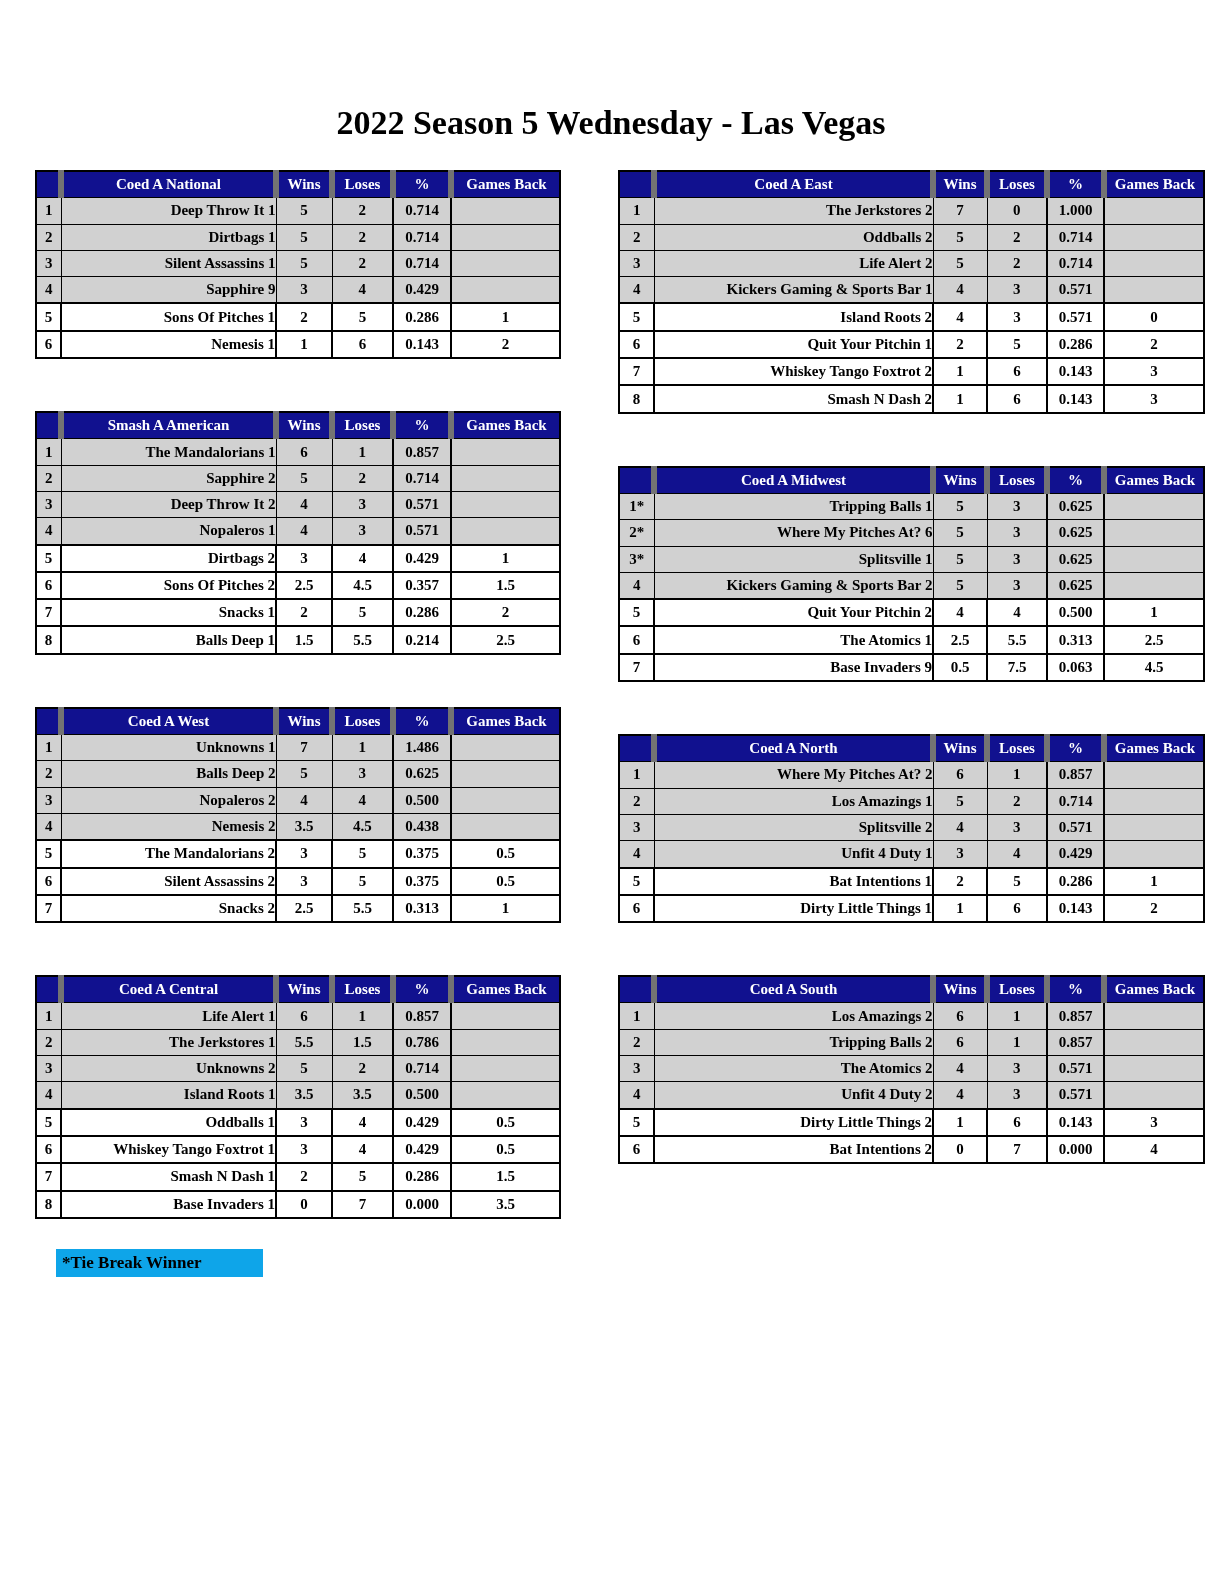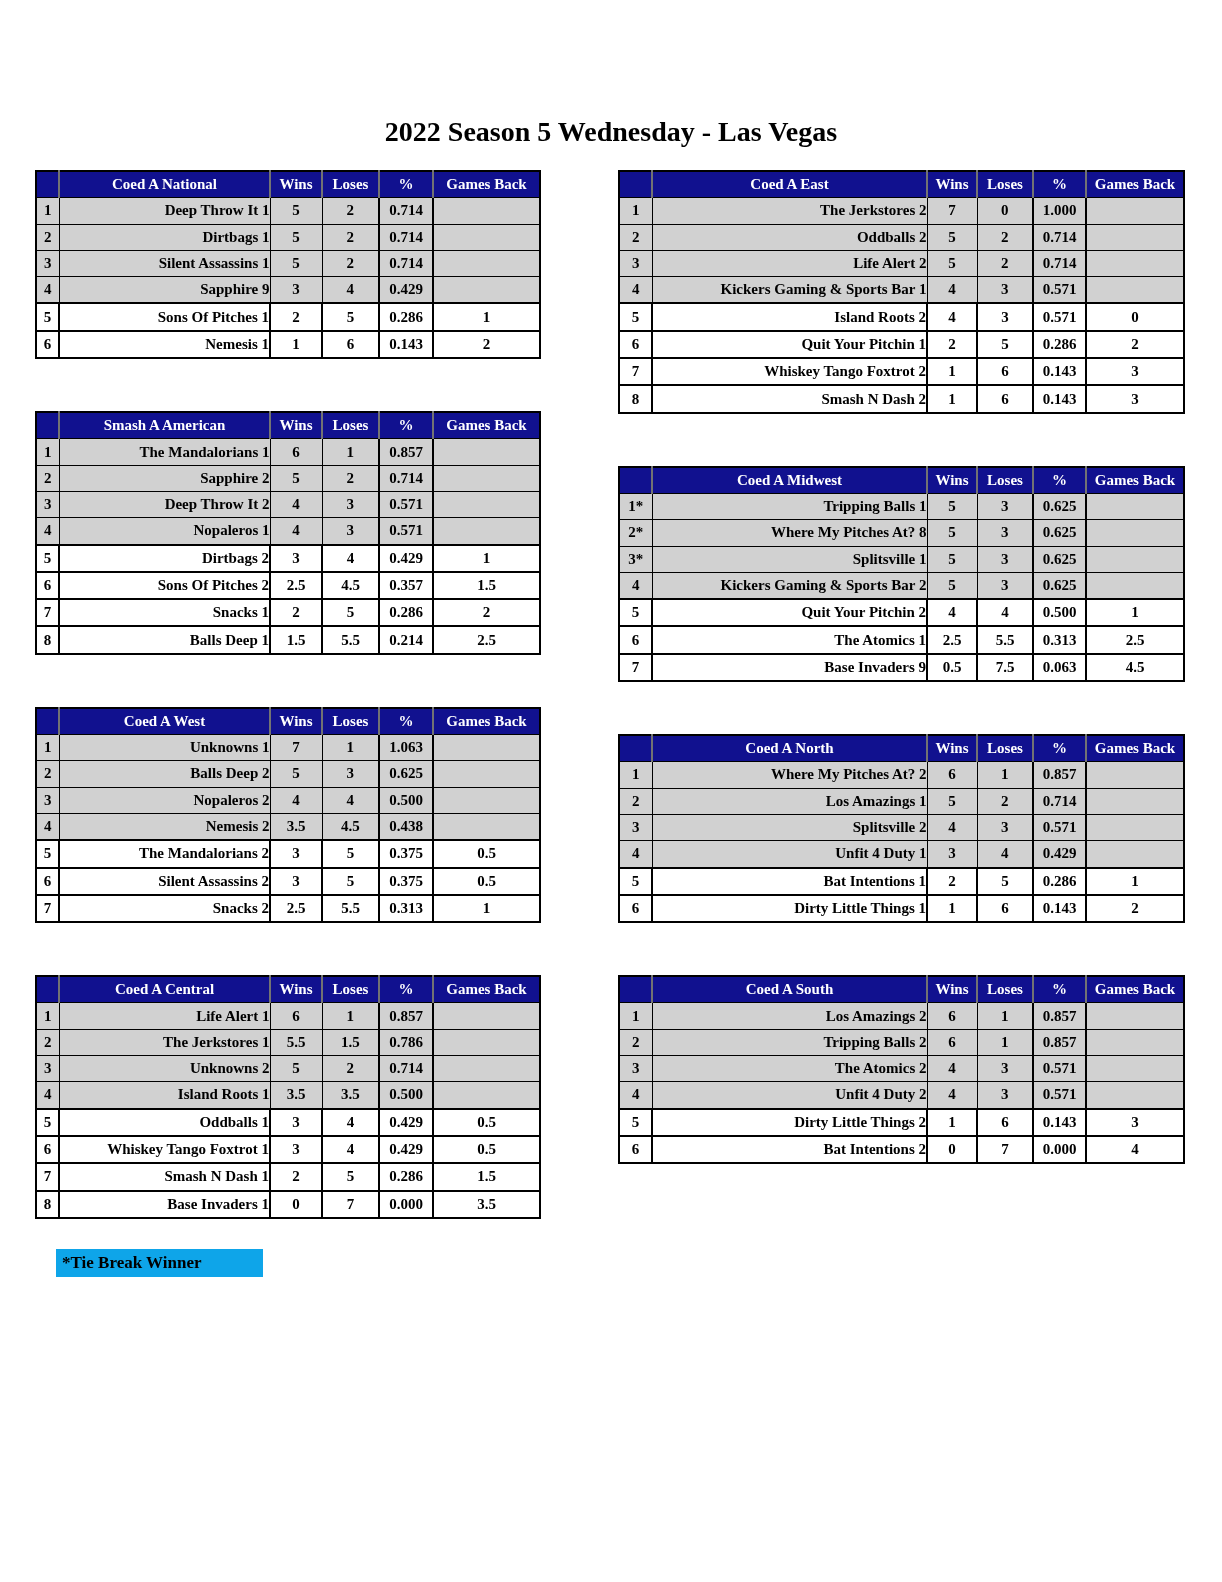--- a/index.html
+++ b/index.html
@@ -15,9 +15,9 @@
   .page-title {
     padding-top: 104px;
     text-align: center;
-    font-size: 28px;
+    font-size: 34px;
     font-weight: bold;
-    margin: 12px;
+    margin: 0;
   }
   .col { position: absolute; top: 170px; }
   .col-left  { left: 35px;  width: 492px; }

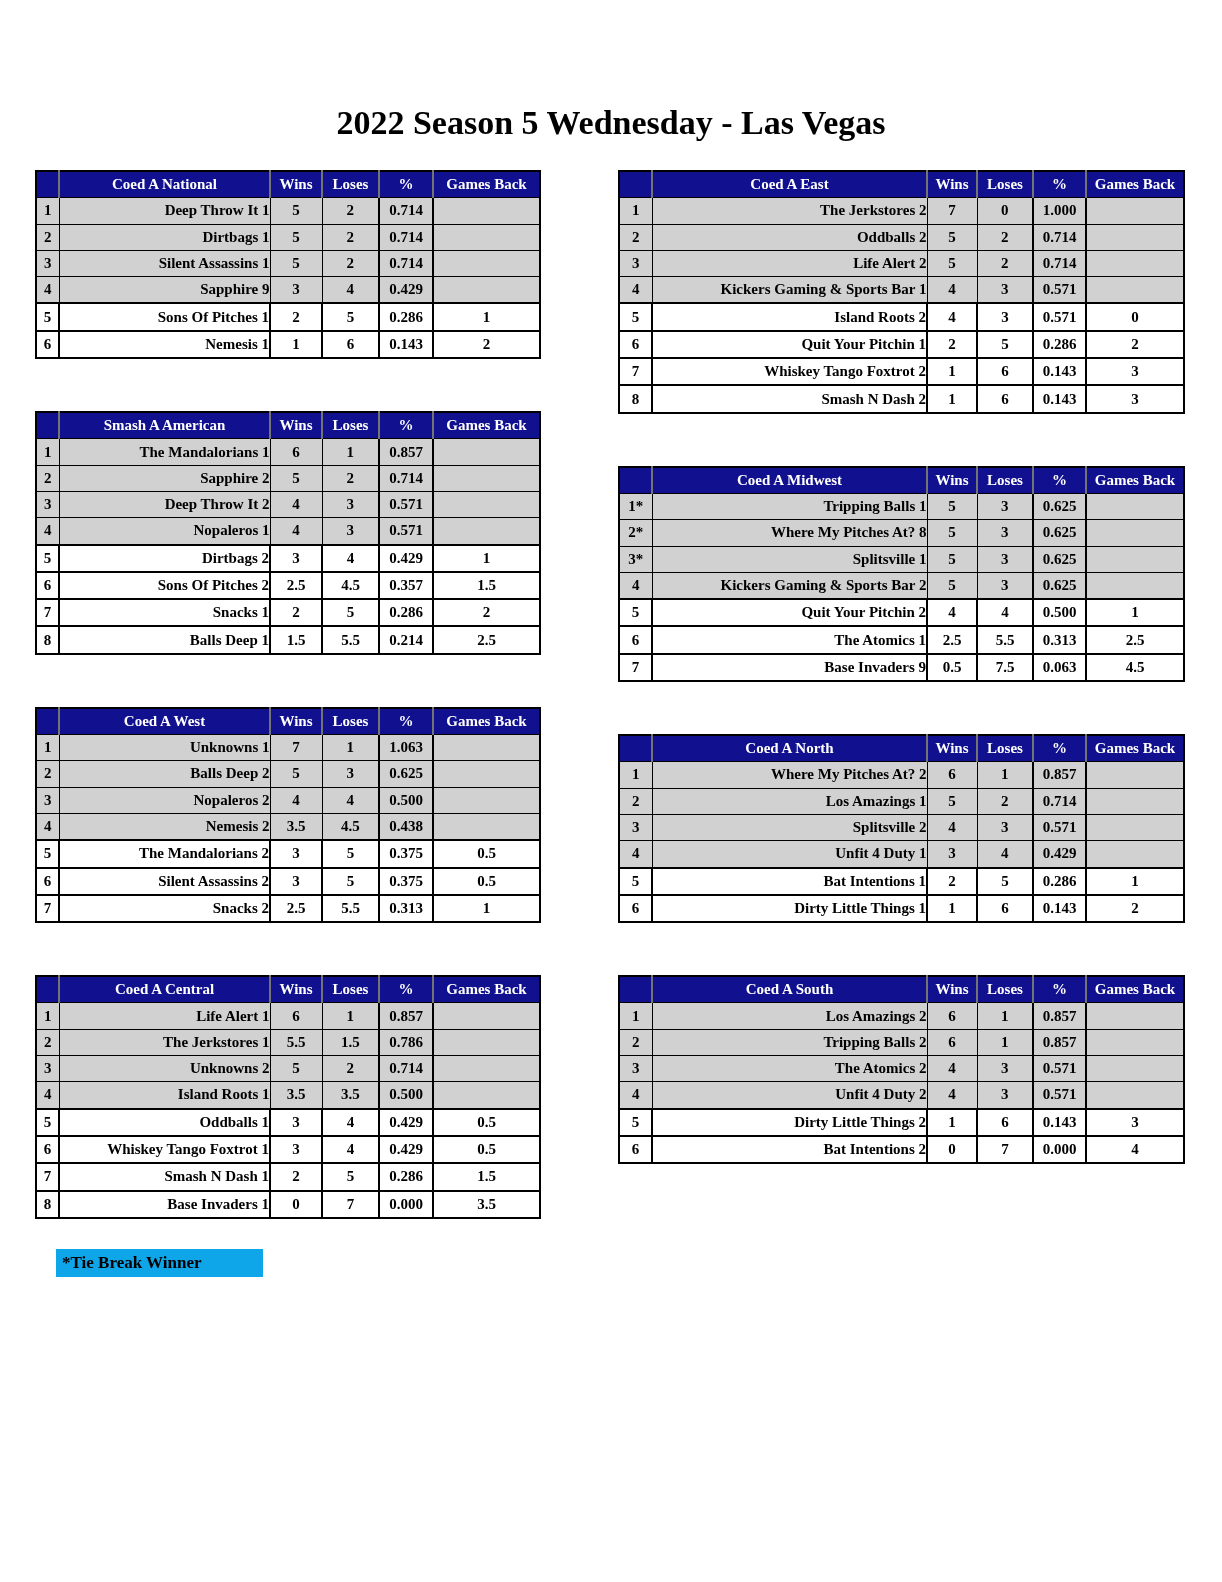--- a/index.html
+++ b/index.html
@@ -43,7 +43,7 @@
     font-size: 15px;
     text-align: center;
   }
-  thead th + th { border-left: 2px solid #737373; }
+  thead th + th { border-left: 6px solid #737373; }
   thead tr { border-bottom: 1px solid #000; }
 
   tbody td {

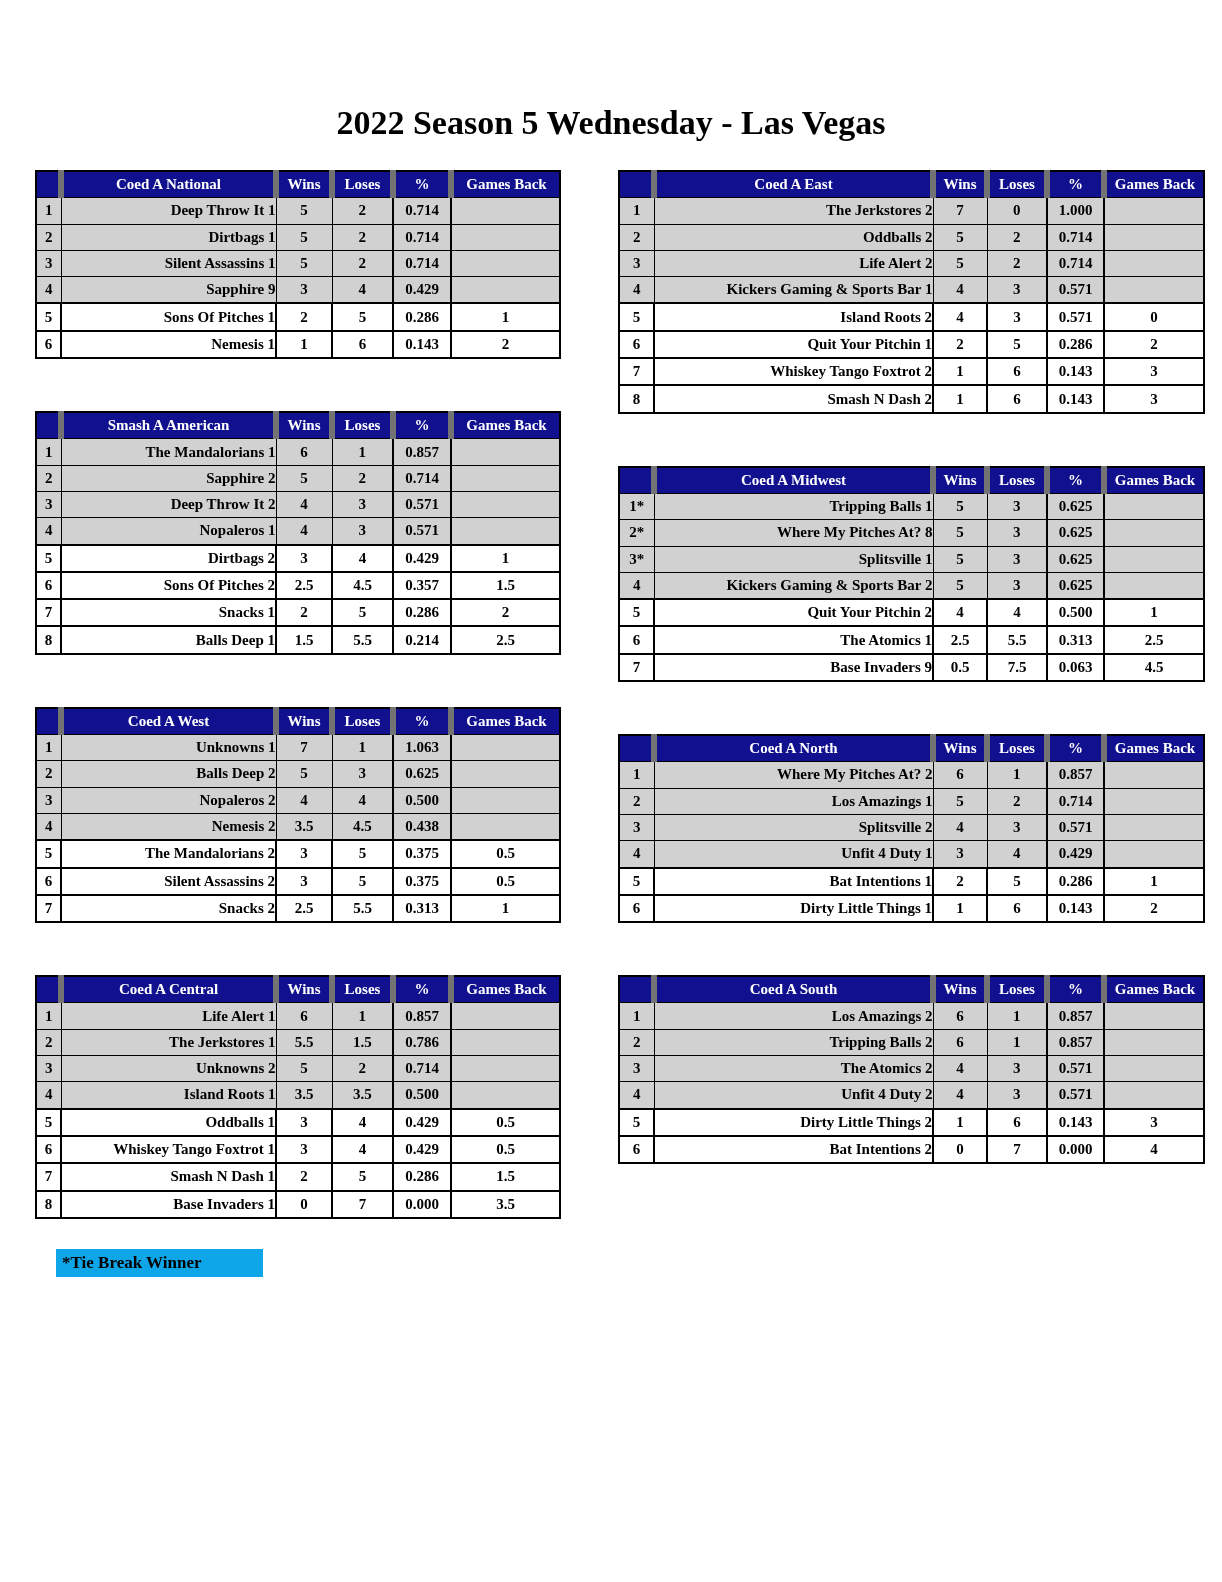--- a/index.html
+++ b/index.html
@@ -521,7 +521,7 @@
 
   <tr class="team-row shaded">
     <td class="c-rank">2*</td>
-    <td class="c-team">Where My Pitches At? 8</td>
+    <td class="c-team">Where My Pitches At? 6</td>
     <td class="c-wins">5</td>
     <td class="c-loses">3</td>
     <td class="c-pct">0.625</td>

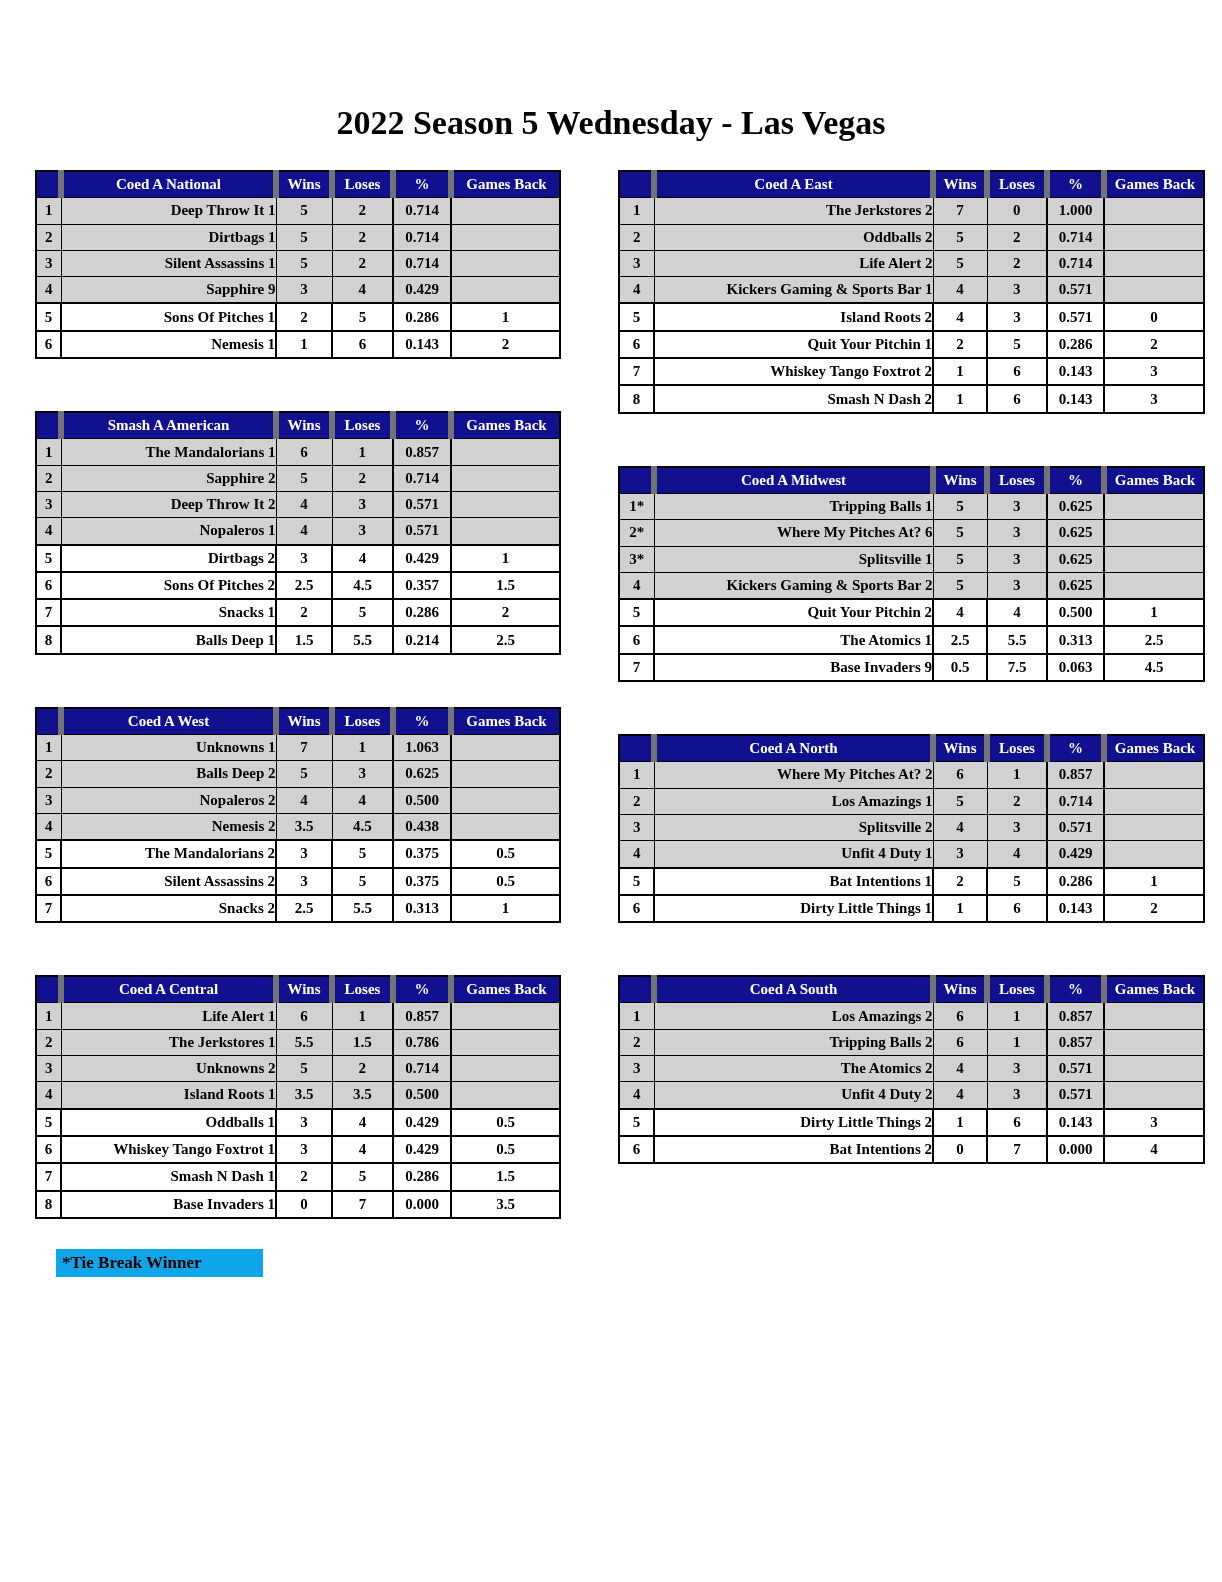--- a/index.html
+++ b/index.html
@@ -261,7 +261,7 @@
     <td class="c-team">Unknowns 1</td>
     <td class="c-wins">7</td>
     <td class="c-loses">1</td>
-    <td class="c-pct">1.063</td>
+    <td class="c-pct">1.486</td>
     <td class="c-gb"></td>
   </tr>
 

